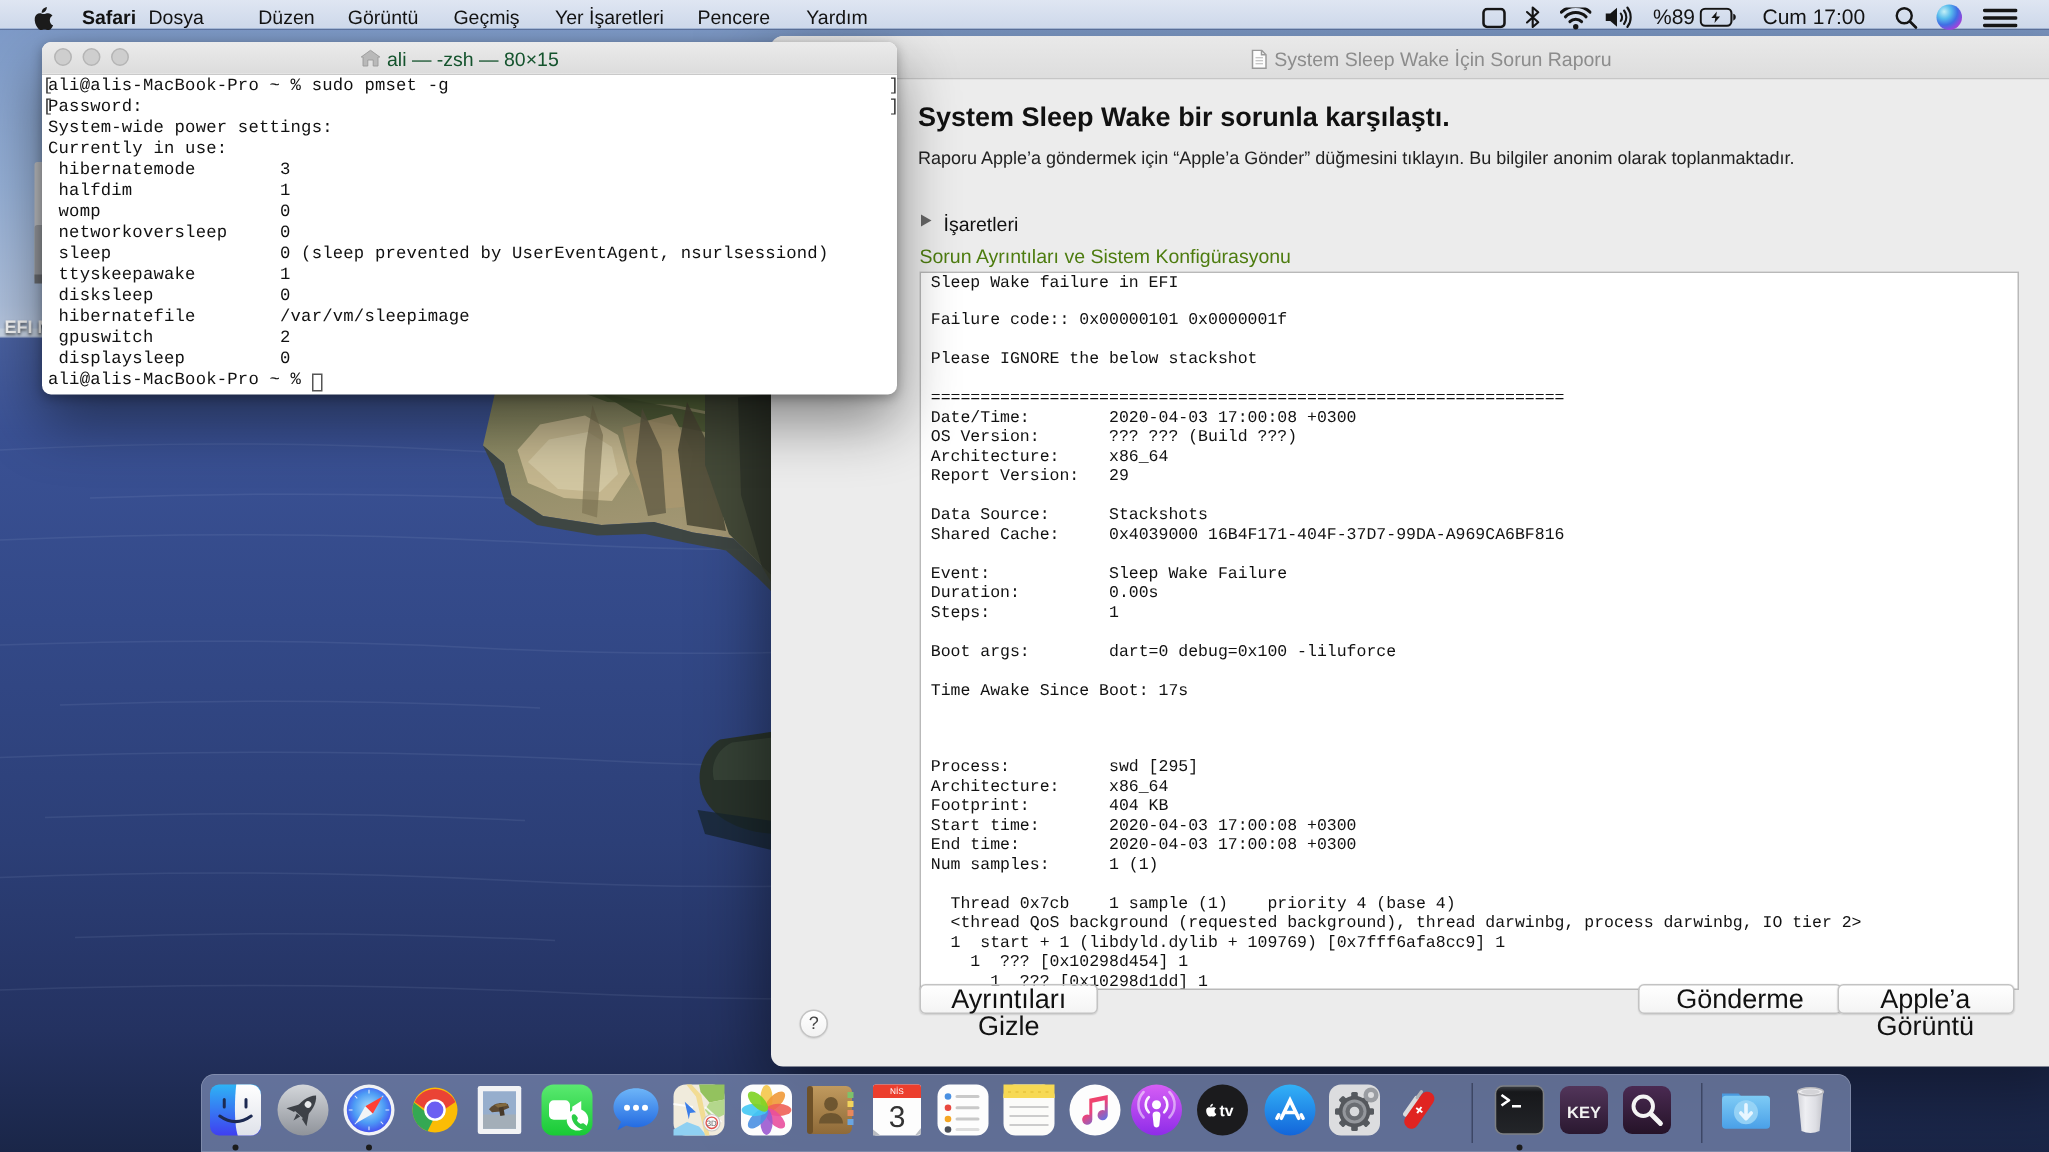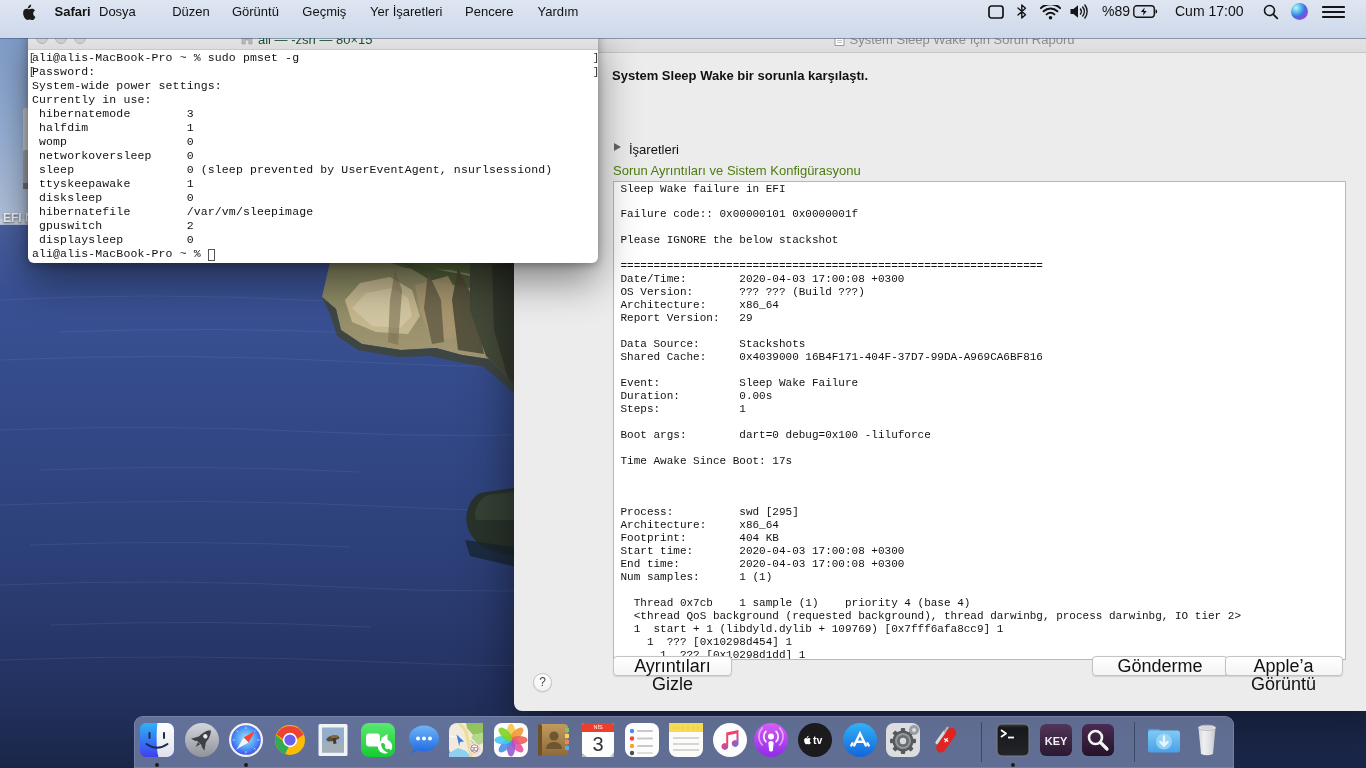--- a/index.html
+++ b/index.html
@@ -7,7 +7,7 @@
   #screen{position:absolute;inset:0;width:1366px;height:768px;overflow:hidden;}
   .abs{position:absolute;}
   
-  #menubar{position:absolute;left:0;top:0;width:1366px;height:38px;
+  #menubar{position:absolute;left:0;top:0;width:1366px;height:19px;
     background:linear-gradient(#dfe6f2,#cdd8ea);
     box-shadow:0 1px 0 rgba(70,85,125,.55);z-index:30;}
   .mitem{position:absolute;top:0;height:23px;line-height:23px;font-size:13px;color:#121212;}

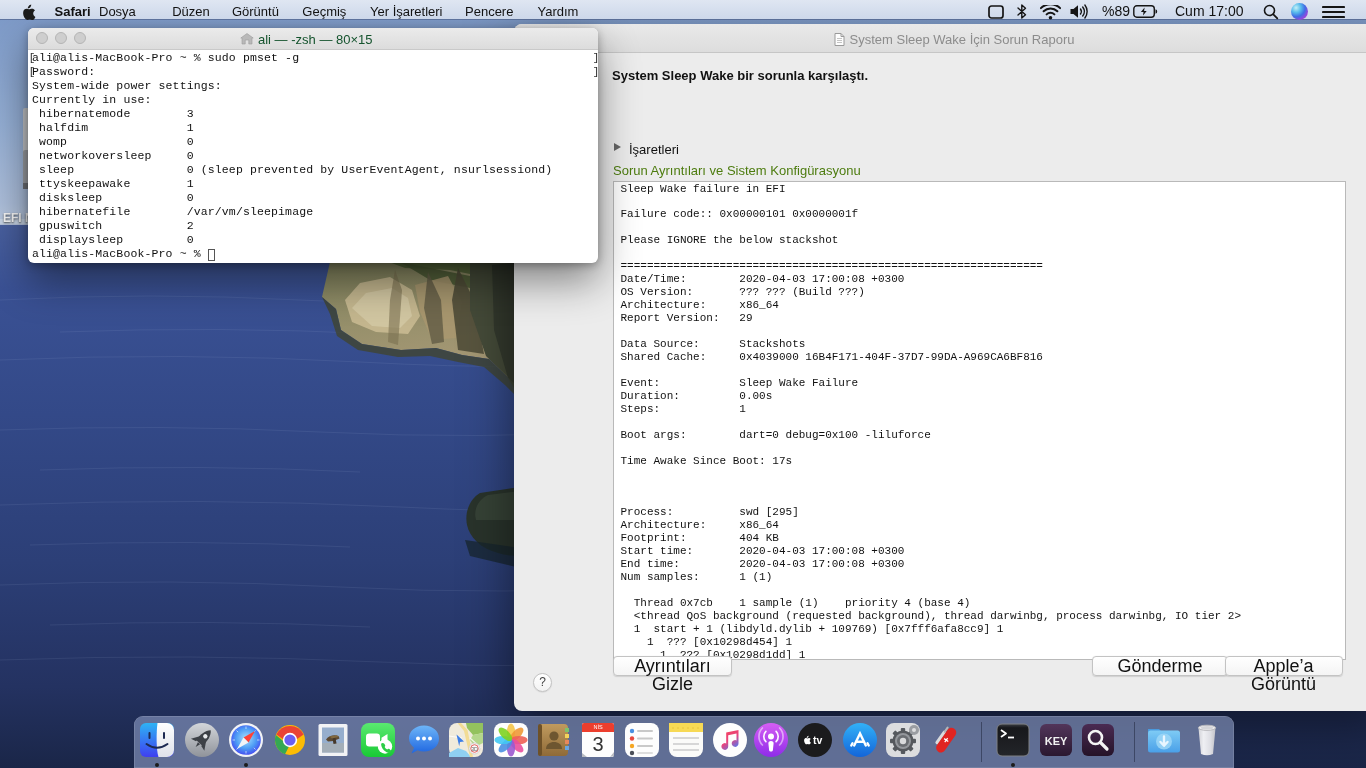--- a/index.html
+++ b/index.html
@@ -37,7 +37,7 @@
     border-bottom:1px solid #c6c6c6;border-radius:8px 8px 0 0;}
   #rtitletext{position:absolute;left:0;top:3px;width:880px;height:26px;line-height:26px;
     text-align:center;font-size:13px;color:#8c8c8c;}
-  #rhead{position:absolute;left:98px;top:44px;font-size:13px;font-weight:bold;color:#111;}
+  #rhead{position:absolute;left:98px;top:44px;font-size:18px;font-weight:bold;color:#111;}
   #rpara{position:absolute;left:98px;top:73.5px;font-size:12px;color:#222;}
   #racik{position:absolute;left:115px;top:118px;font-size:13px;color:#111;}
   #rtri{position:absolute;left:100px;top:119px;width:0;height:0;

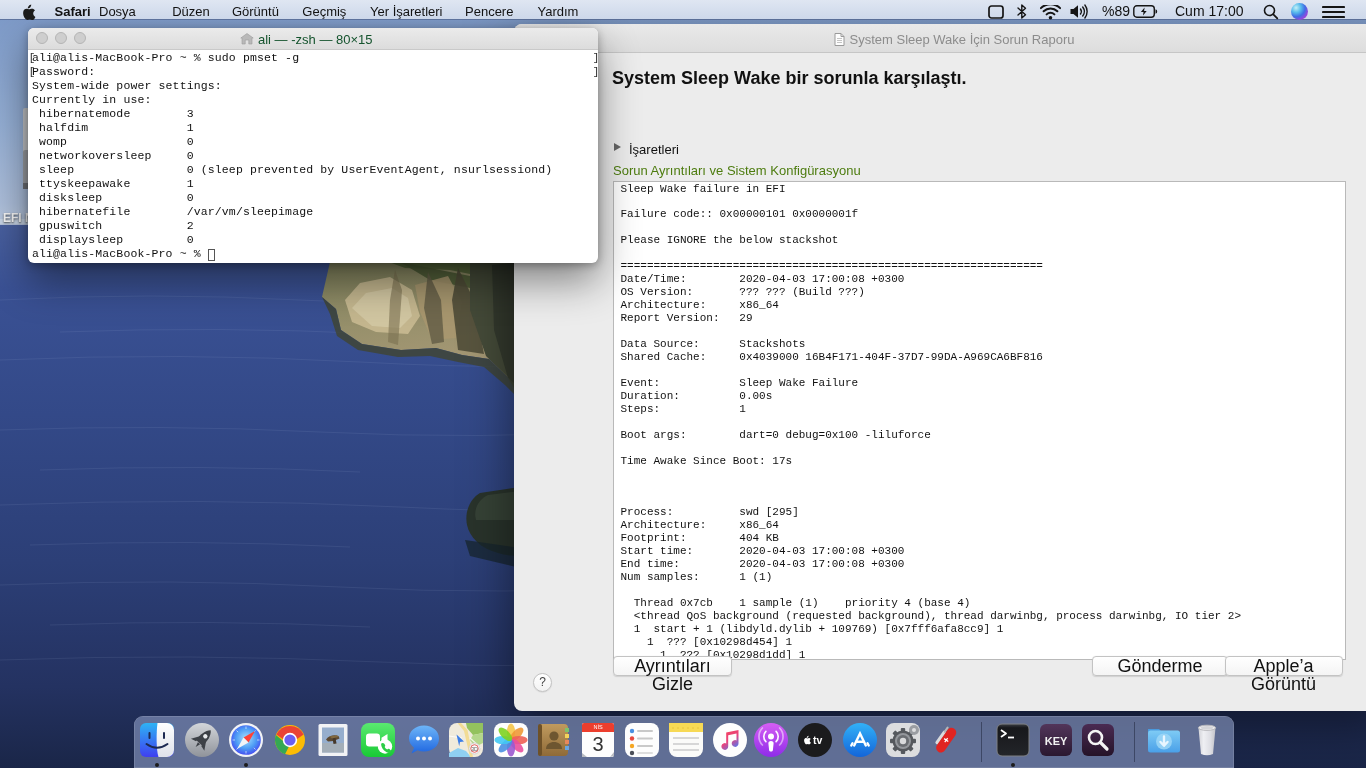--- a/index.html
+++ b/index.html
@@ -145,6 +145,7 @@
           <path d="M3,5.5 h5 M3,7.5 h5 M3,9.5 h5" stroke="#b5b5b5" stroke-width="0.8"></path>
         </svg>System Sleep Wake İçin Sorun Raporu</div>
   <div id="rhead">System Sleep Wake bir sorunla karşılaştı.</div>
+  <div id="rpara">Raporu Apple’a göndermek için “Apple’a Gönder” düğmesini tıklayın. Bu bilgiler anonim olarak toplanmaktadır.</div>
   <div id="rtri"></div>
   <div id="racik">İşaretleri</div>
   <div id="rlabel">Sorun Ayrıntıları ve Sistem Konfigürasyonu</div>

